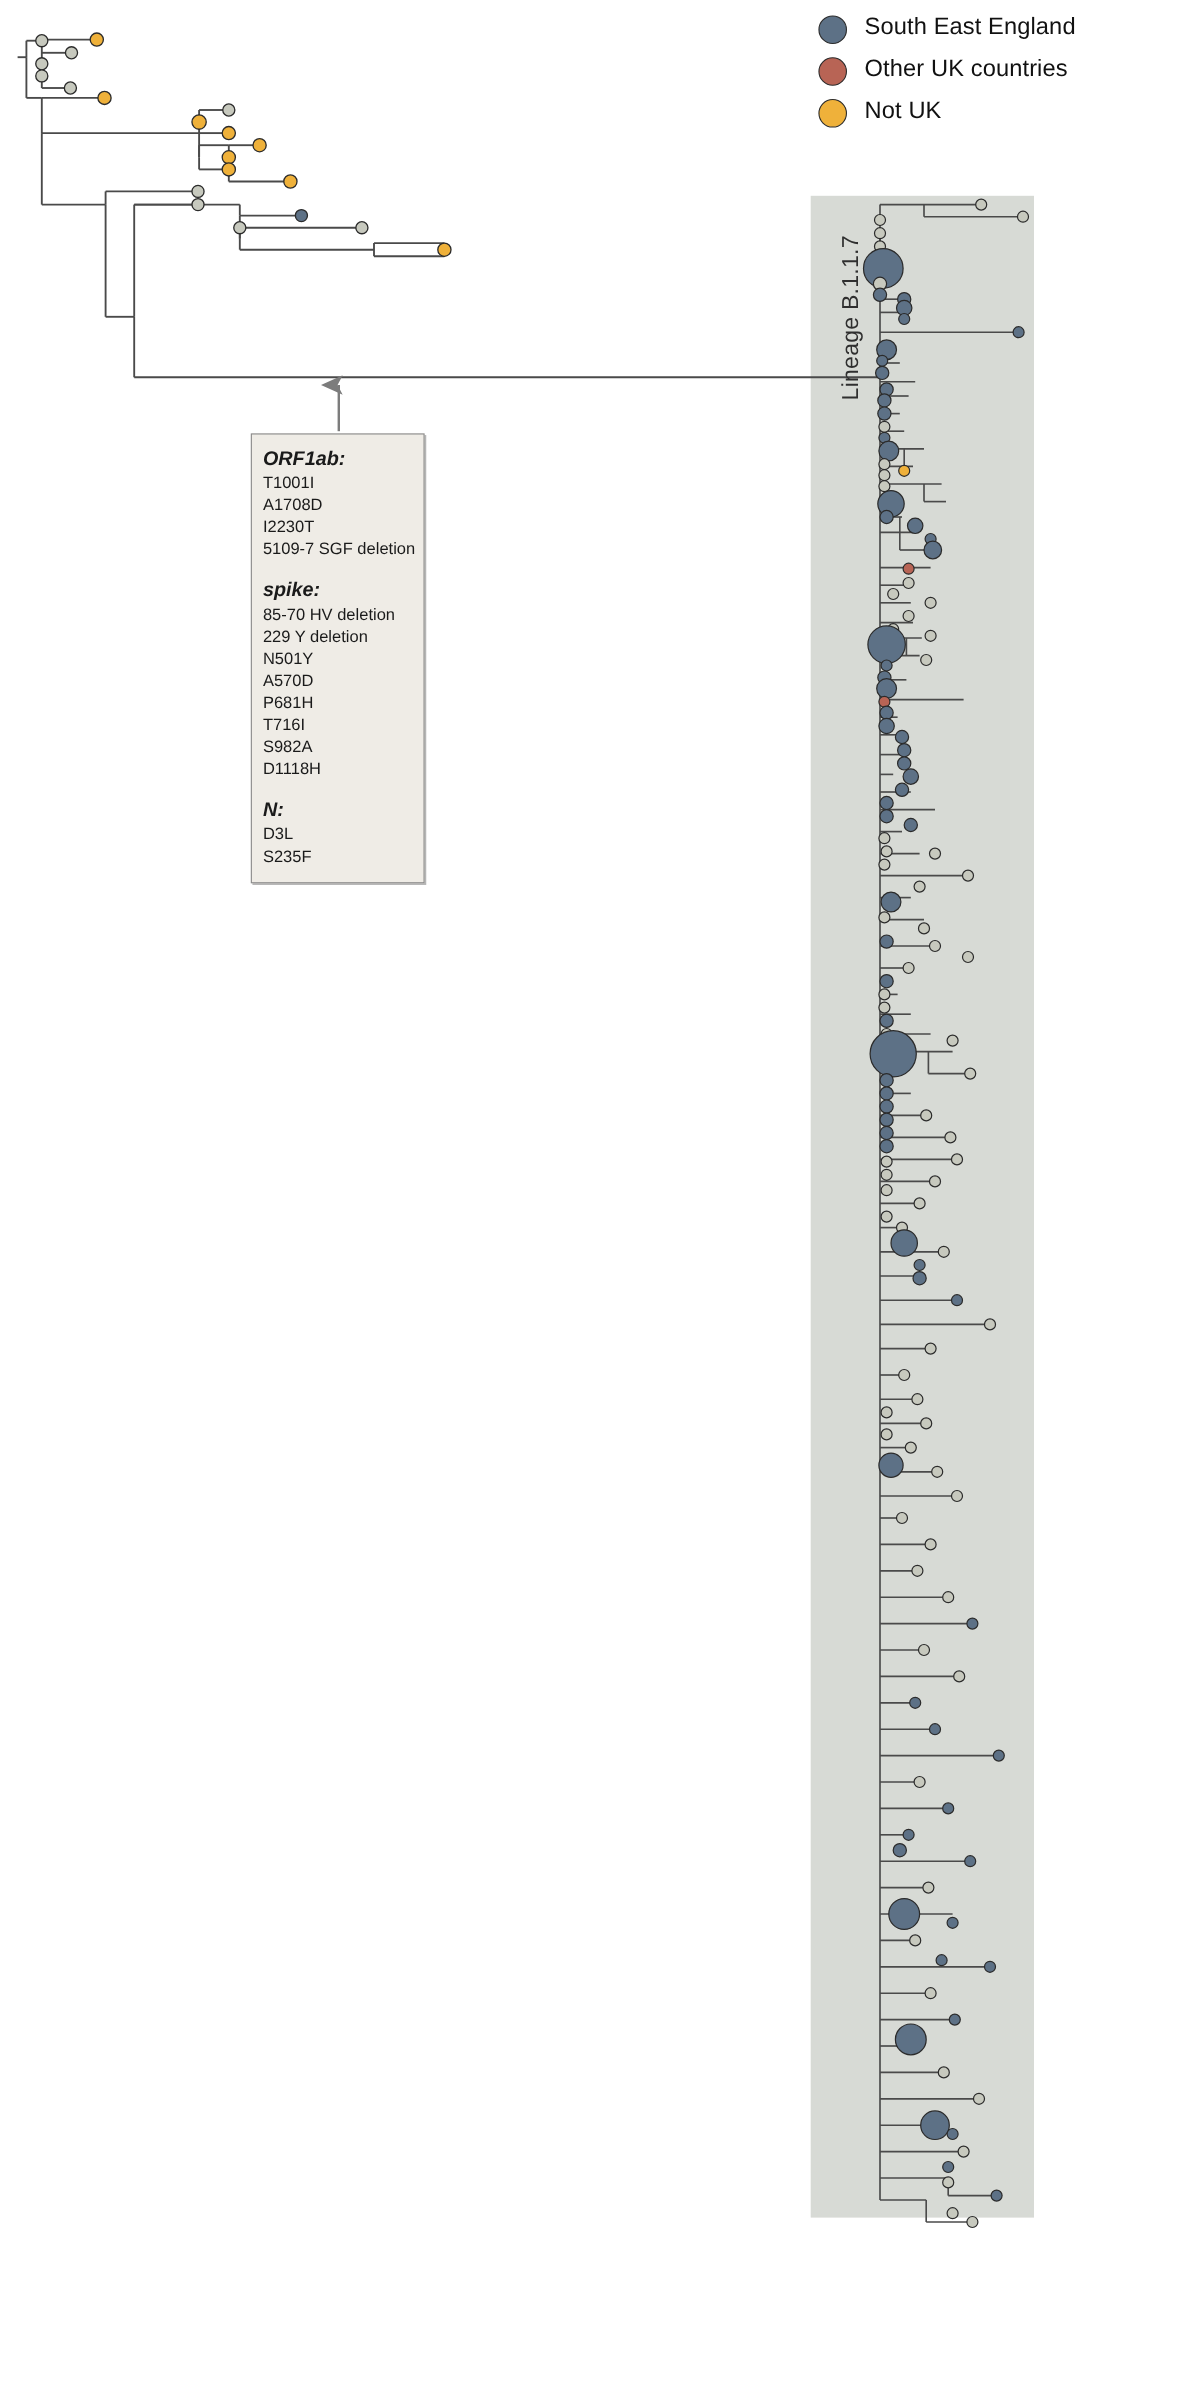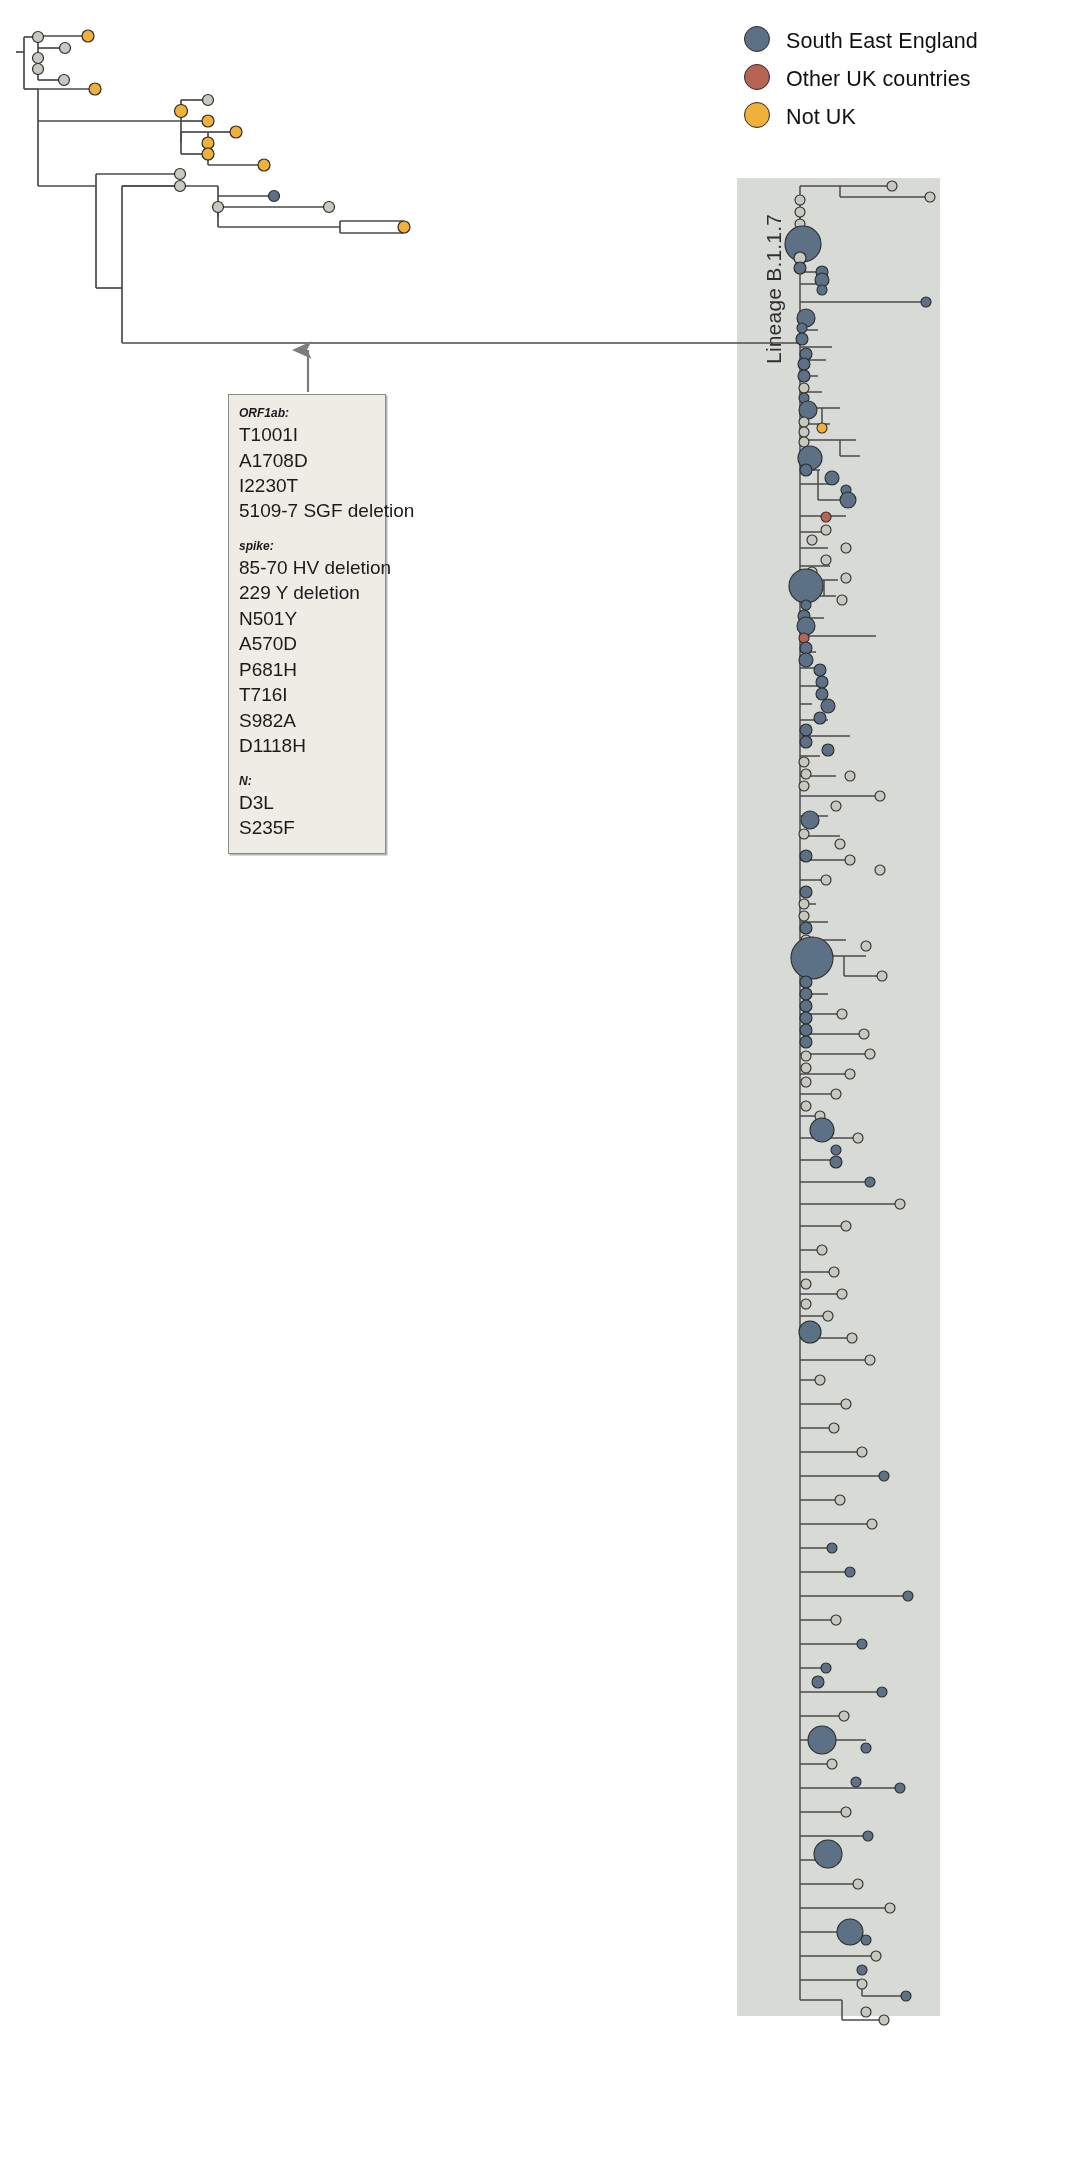--- a/index.html
+++ b/index.html
@@ -14,7 +14,7 @@
 
   
   .legend{position:absolute;left:744px;top:14px;width:330px;}
-  .legend-row{display:flex;align-items:flex-end;height:38px;}
+  .legend-row{display:flex;align-items:flex-start;height:38px;}
   .legend-swatch{
     width:26px;height:26px;border-radius:50%;
     border:1.4px solid #2b2b2b;box-sizing:border-box;flex:0 0 auto;

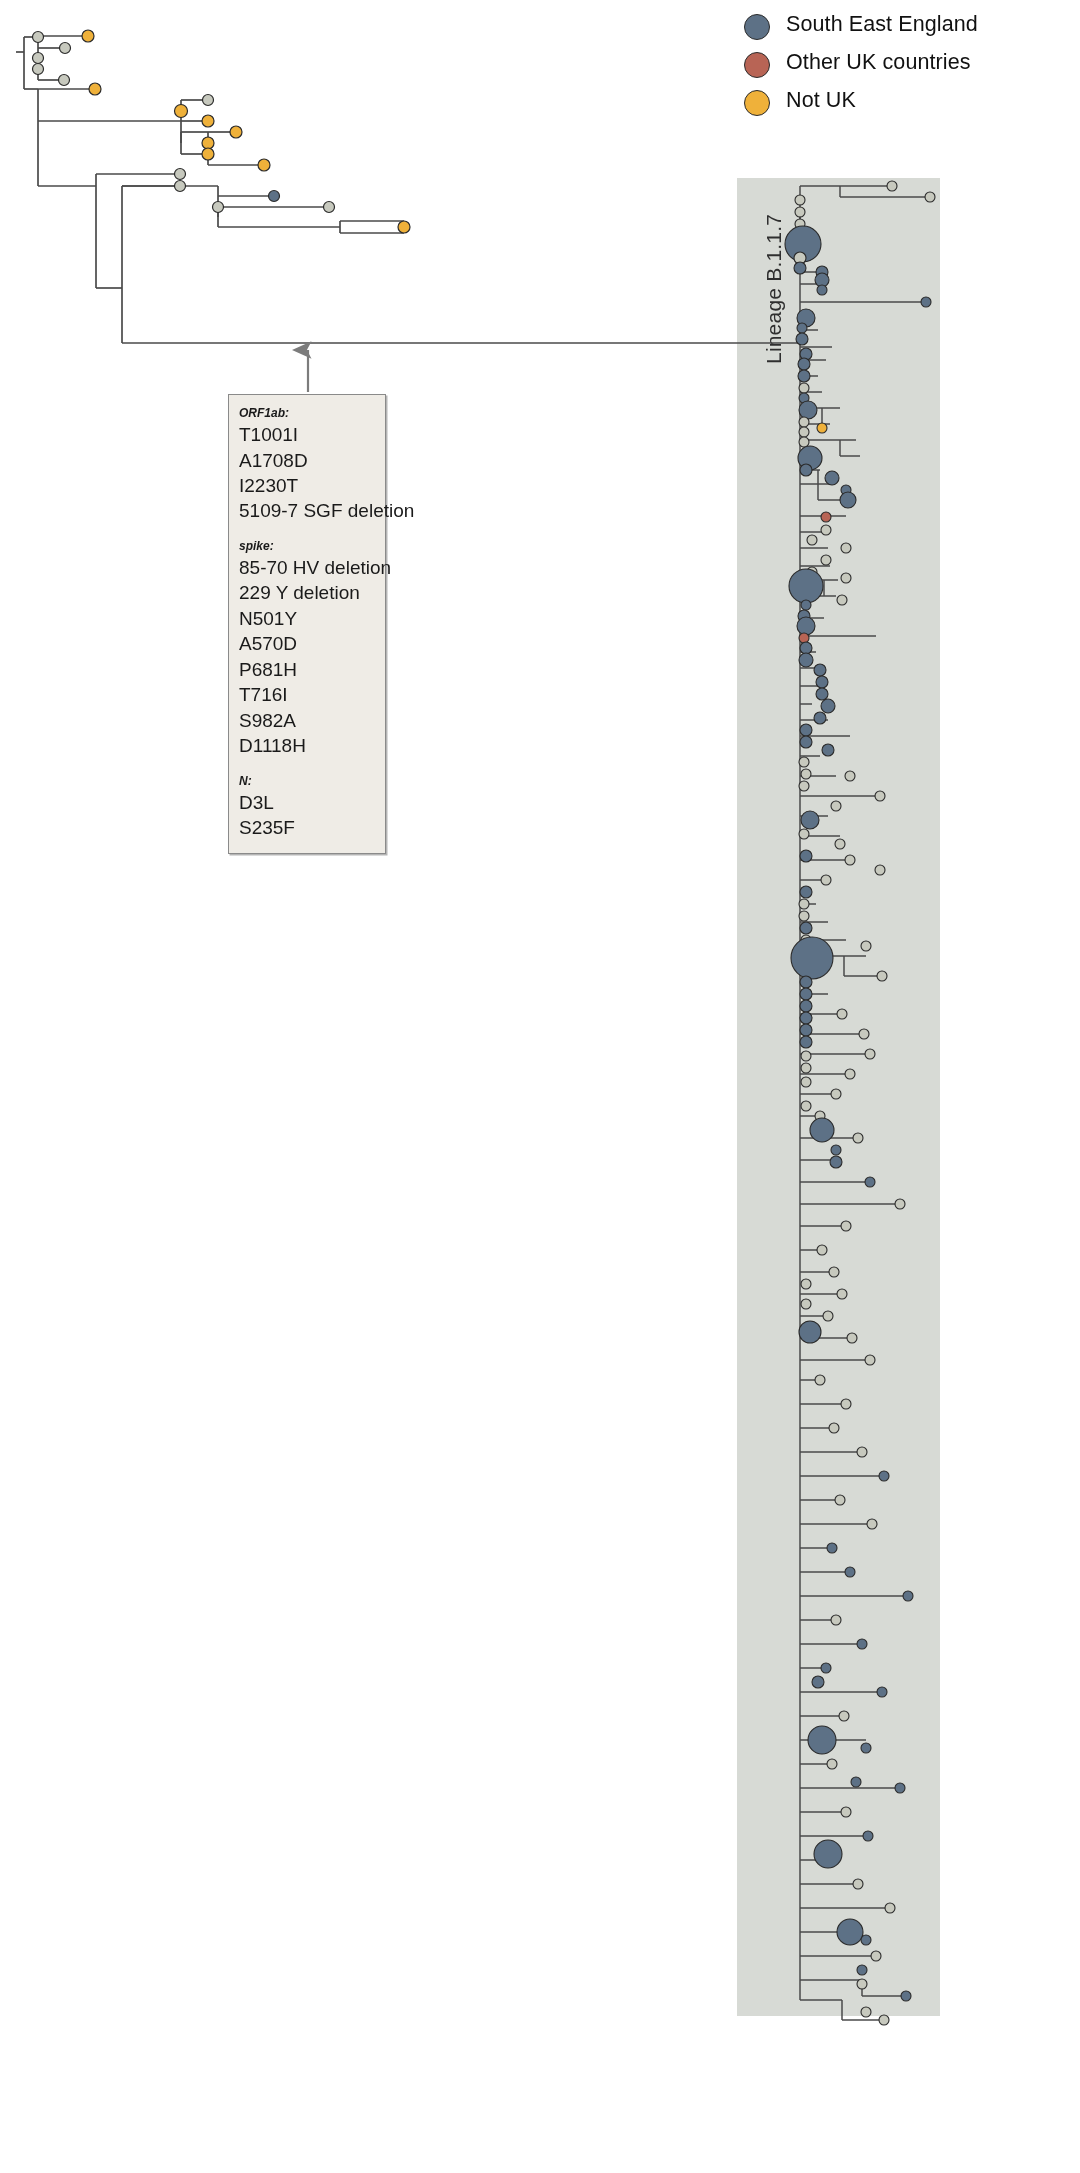--- a/index.html
+++ b/index.html
@@ -31,7 +31,7 @@
     box-shadow:1.5px 1.5px 0 rgba(120,120,120,.55);
     padding:10px 10px 12px 10px;box-sizing:border-box;
   }
-  .mut-gene{font-size:12px;font-weight:700;font-style:italic;margin:0 0 1px 0;line-height:1.34;}
+  .mut-gene{font-size:18px;font-weight:700;font-style:italic;margin:0 0 1px 0;line-height:1.34;}
   .mut-item{font-size:19px;line-height:1.34;margin:0;white-space:nowrap;}
   .mut-group{margin-bottom:14px;}
   .mut-group:last-child{margin-bottom:0;}

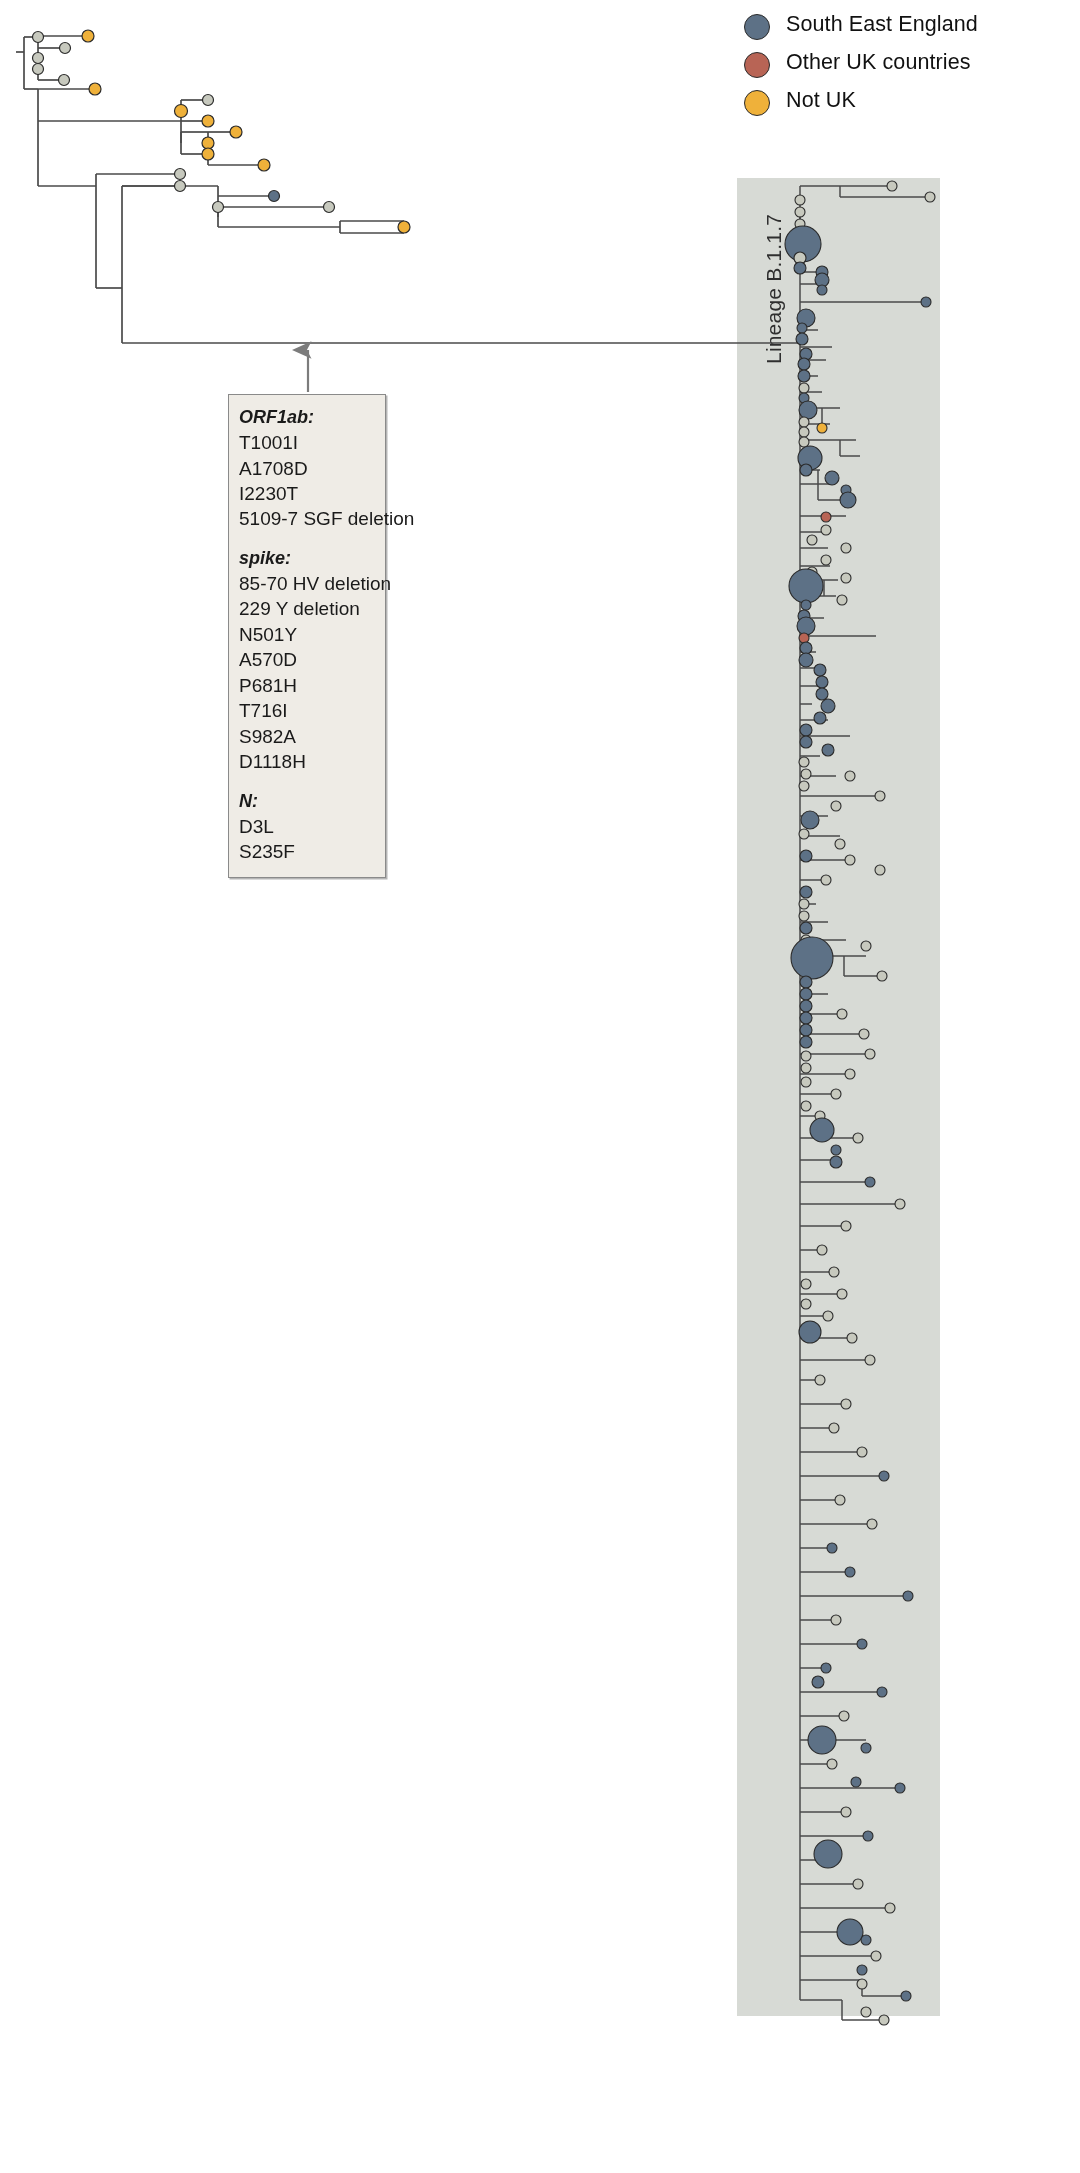--- a/index.html
+++ b/index.html
@@ -32,7 +32,7 @@
     padding:10px 10px 12px 10px;box-sizing:border-box;
   }
   .mut-gene{font-size:18px;font-weight:700;font-style:italic;margin:0 0 1px 0;line-height:1.34;}
-  .mut-item{font-size:19px;line-height:1.34;margin:0;white-space:nowrap;}
+  .mut-item{font-size:15px;line-height:1.34;margin:0;white-space:nowrap;}
   .mut-group{margin-bottom:14px;}
   .mut-group:last-child{margin-bottom:0;}
 

